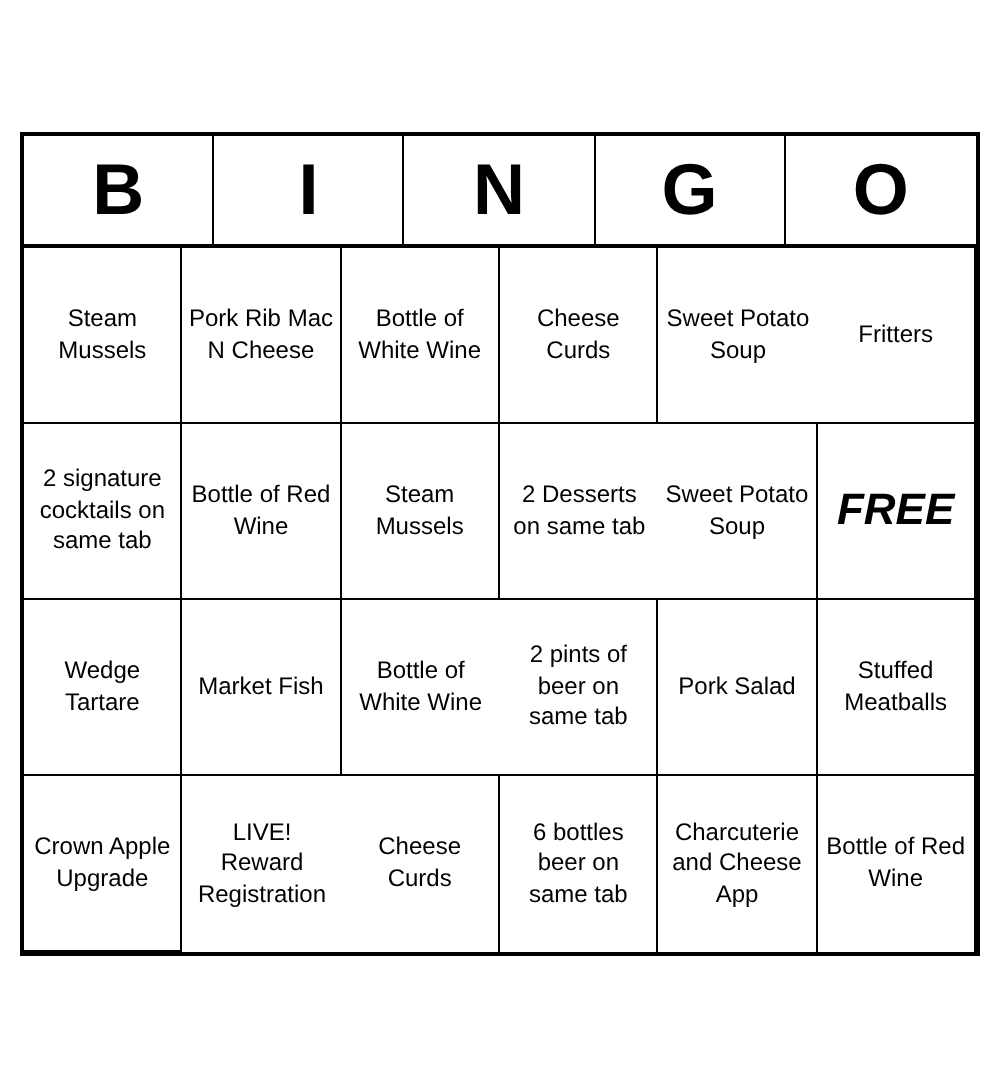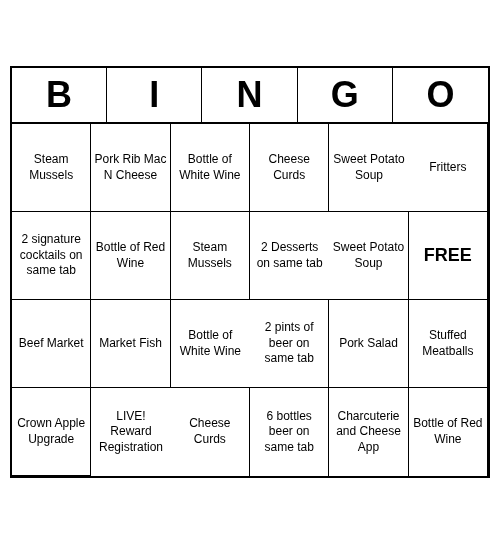--- a/index.html
+++ b/index.html
@@ -56,8 +56,9 @@
       border-bottom: none;
     }
     .bingo-cell.free {
-      font-size: 18px;
+      font-size: 22px;
       font-weight: bold;
+      font-style: italic;
     }
   </style>
 </head>

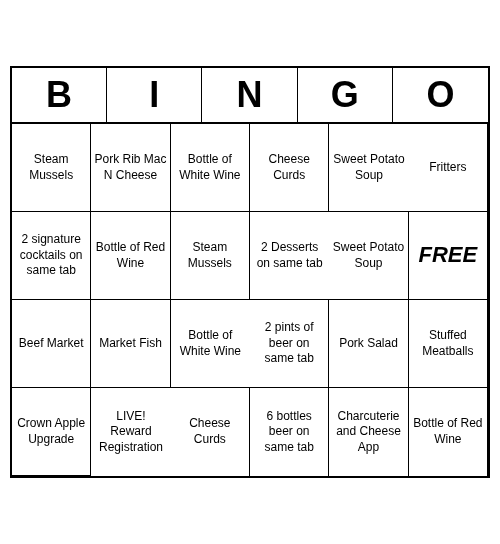--- a/index.html
+++ b/index.html
@@ -85,7 +85,7 @@
       <div class="bingo-cell">2 Desserts on same tab</div>
       <div class="bingo-cell">Sweet Potato Soup</div>
       <div class="bingo-cell free">FREE</div>
-      <div class="bingo-cell">Beef Market</div>
+      <div class="bingo-cell">Wedge Tartare</div>
       <div class="bingo-cell">Market Fish</div>
       <div class="bingo-cell">Bottle of White Wine</div>
       <div class="bingo-cell">2 pints of beer on same tab</div>

